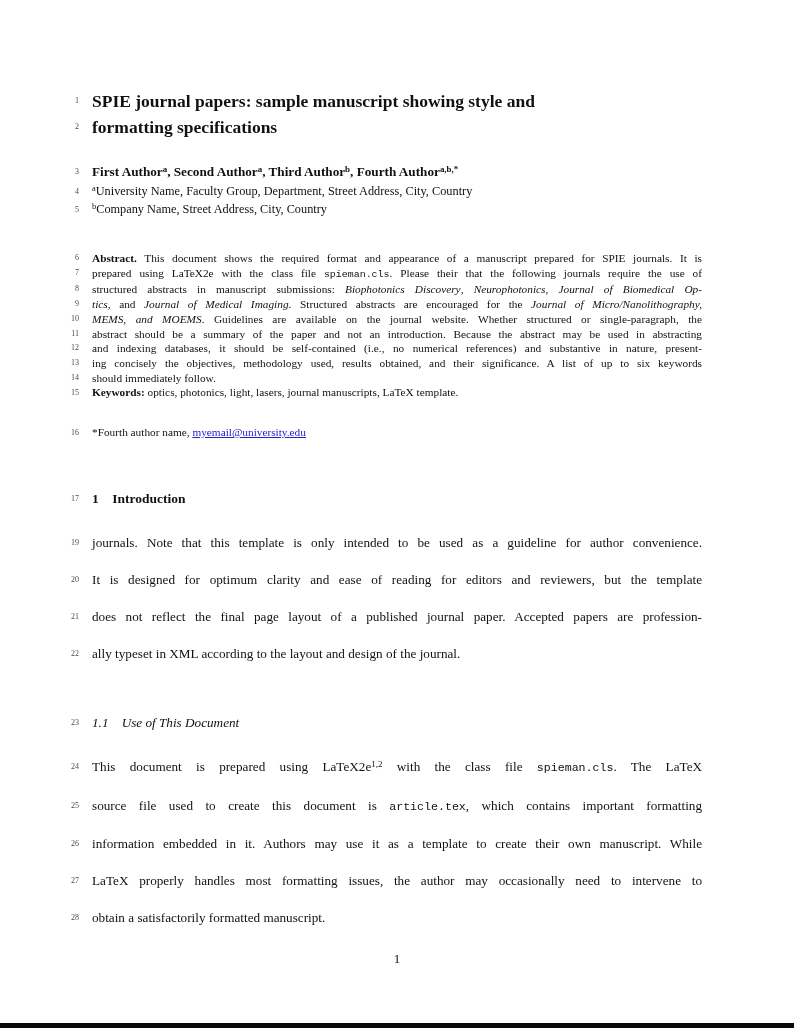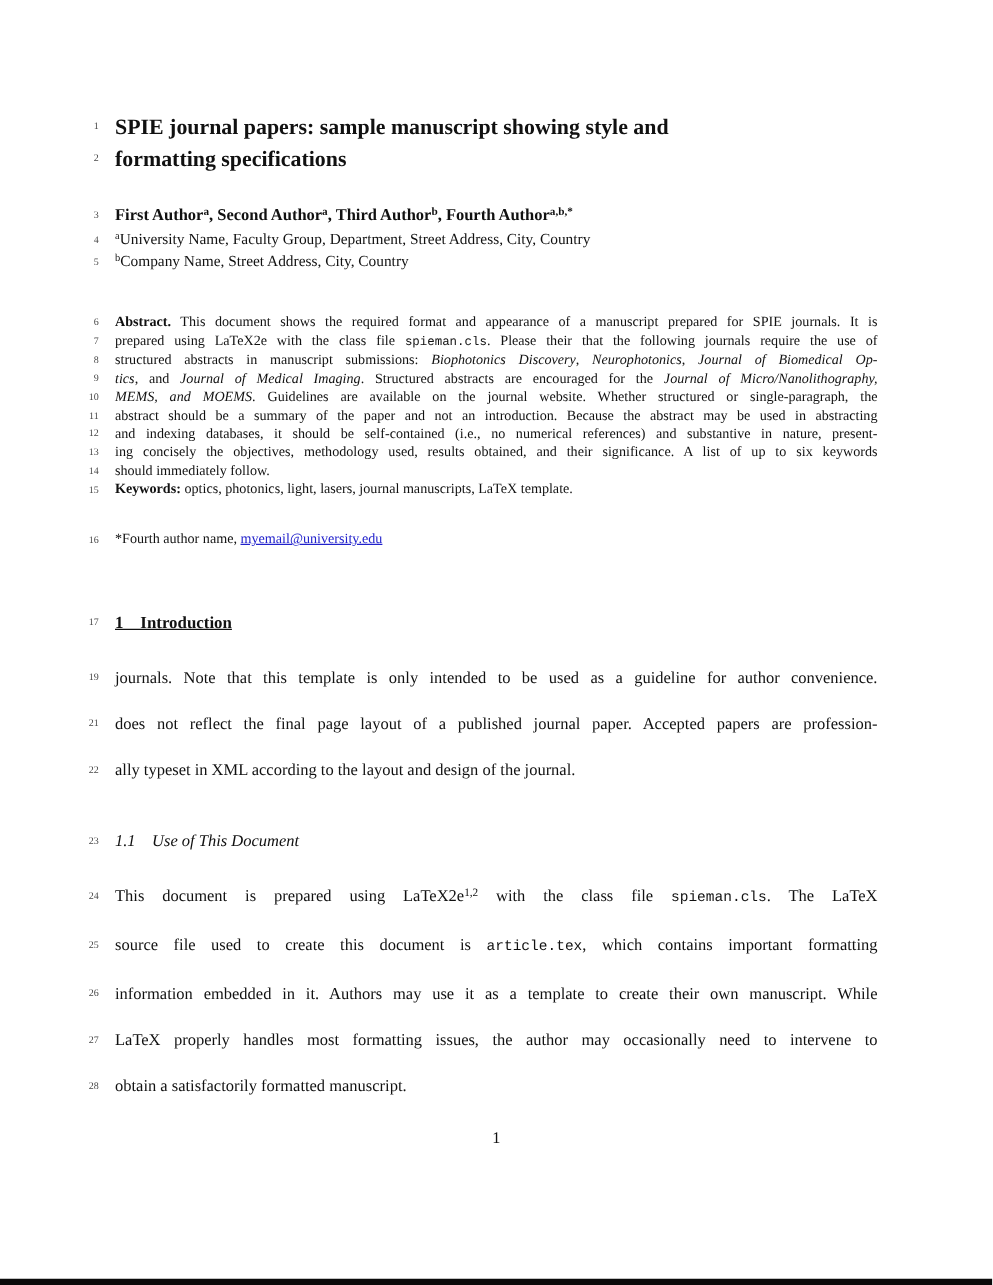--- a/index.html
+++ b/index.html
@@ -50,7 +50,7 @@
   .block.abstract   { font-size: 11.3px; line-height: 14.7px; margin-top: 32px; }
   .block.keywords   { font-size: 11.3px; line-height: 15px; }
   .block.note       { font-size: 11.3px; line-height: 15px; margin-top: 25px; font-family: Liberation Serif, serif; }
-  .block.section    { font-size: 13.5px; font-weight: bold; line-height: 18px; margin-top: 50px; text-decoration: underline; }
+  .block.section    { font-size: 13.5px; font-weight: bold; line-height: 18px; margin-top: 50px; }
   .block.body       { font-size: 13.2px; line-height: 37px; margin-top: 16px; }
   .block.subsection { font-size: 13.2px; font-style: italic; line-height: 18px; margin-top: 30px; }
 

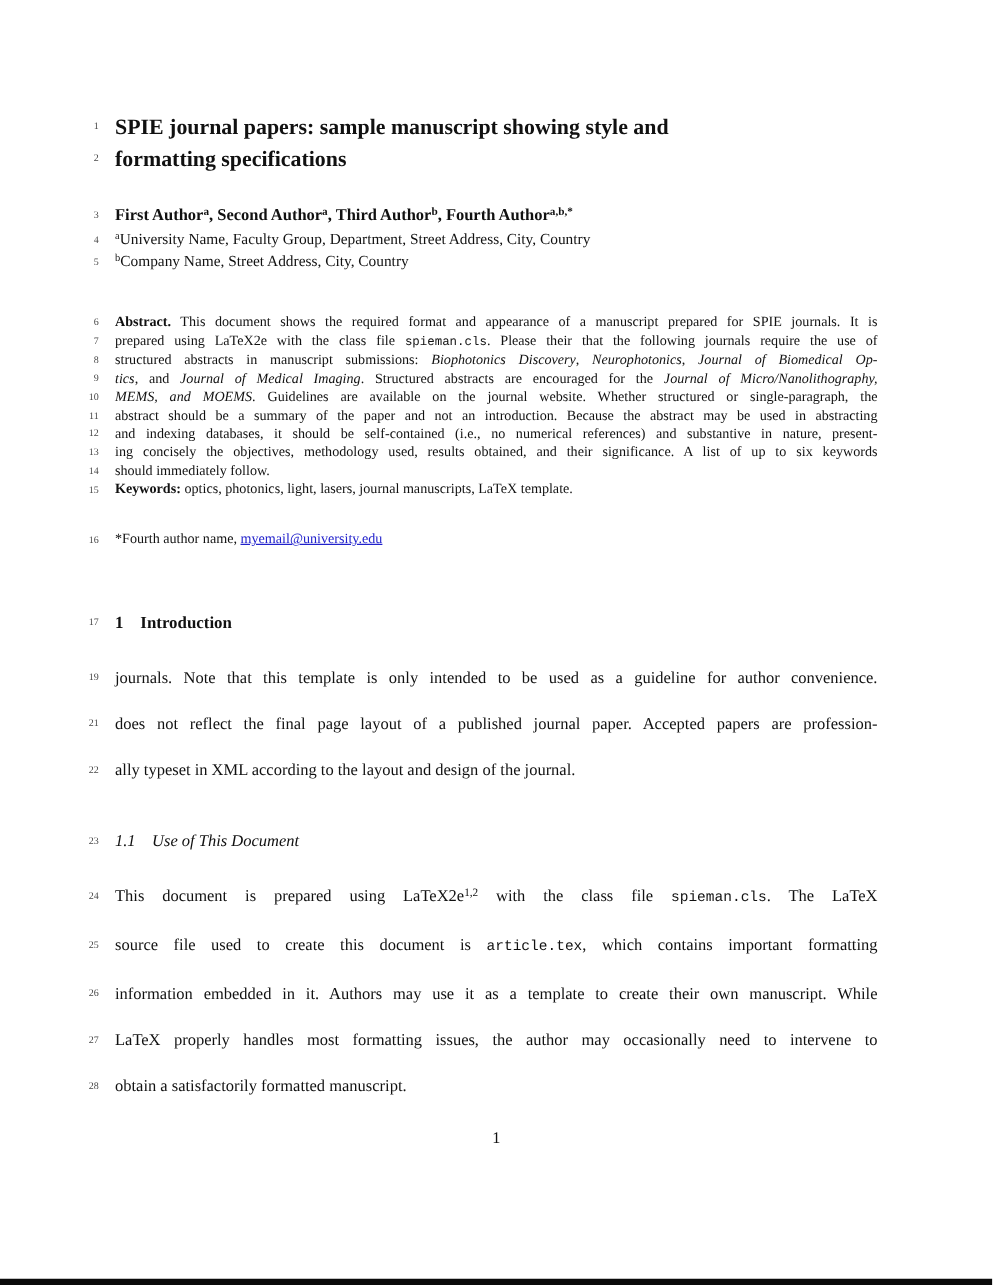--- a/index.html
+++ b/index.html
@@ -175,6 +175,10 @@
           <span class="ltext"><span class="seg-p">journals. Note that this template is only intended to be used as a guideline for author convenience.</span></span>
         </div>
         <div class="line just">
+          <span class="lnum">20</span>
+          <span class="ltext"><span class="seg-p">It is designed for optimum clarity and ease of reading for editors and reviewers, but the template</span></span>
+        </div>
+        <div class="line just">
           <span class="lnum">21</span>
           <span class="ltext"><span class="seg-p">does not reflect the final page layout of a published journal paper. Accepted papers are profession-</span></span>
         </div>

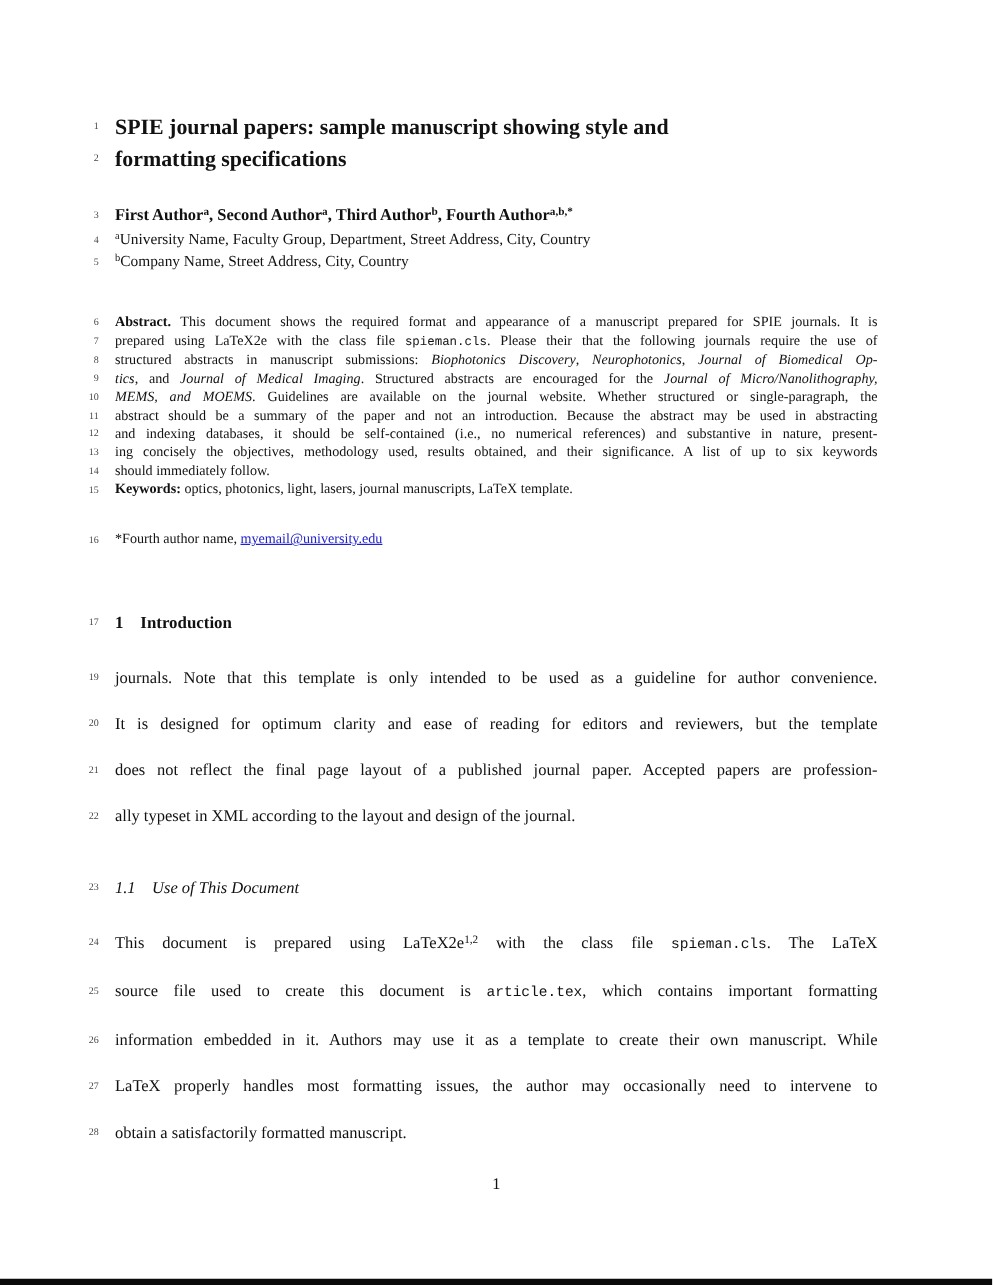--- a/index.html
+++ b/index.html
@@ -52,7 +52,7 @@
   .block.note       { font-size: 11.3px; line-height: 15px; margin-top: 25px; font-family: Liberation Serif, serif; }
   .block.section    { font-size: 13.5px; font-weight: bold; line-height: 18px; margin-top: 50px; }
   .block.body       { font-size: 13.2px; line-height: 37px; margin-top: 16px; }
-  .block.subsection { font-size: 13.2px; font-style: italic; line-height: 18px; margin-top: 30px; }
+  .block.subsection { font-size: 13.2px; font-style: italic; line-height: 18px; margin-top: 42px; }
 
   .seg-p  { }
   .seg-b  { font-weight: bold; }

